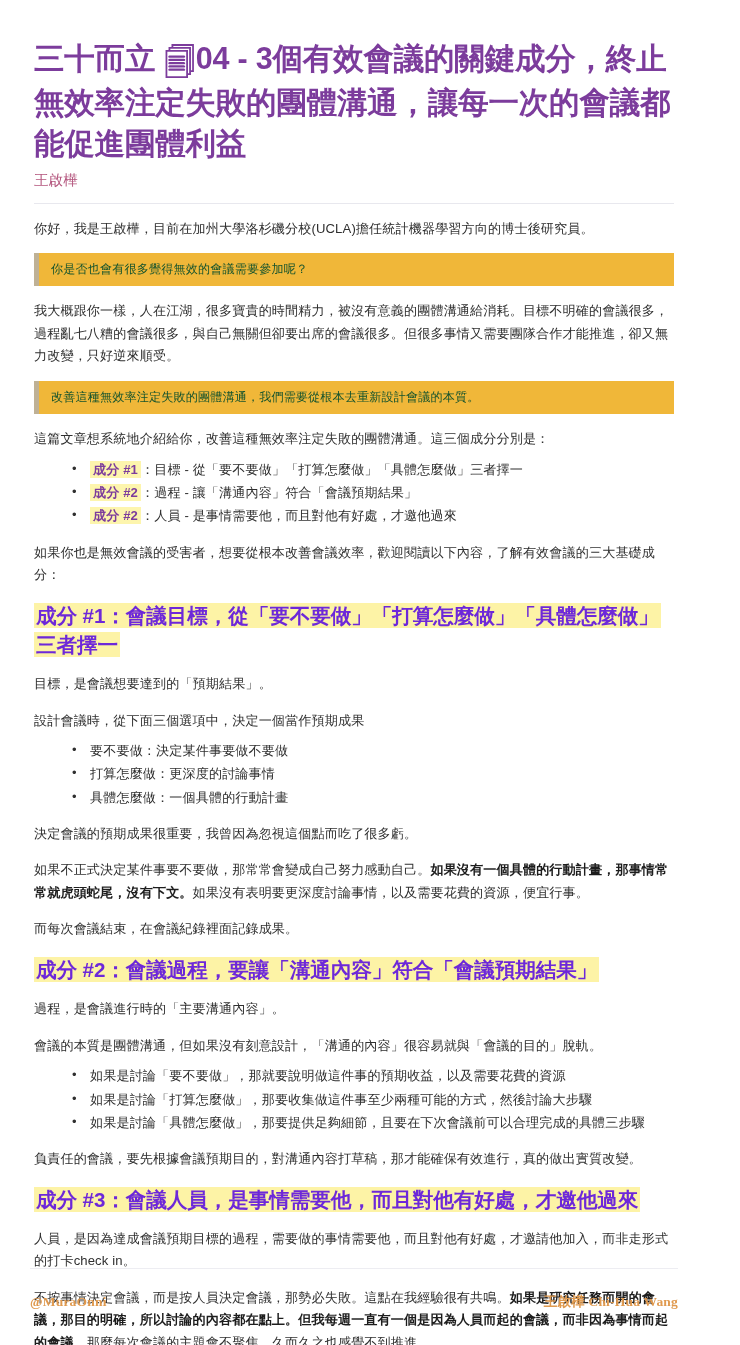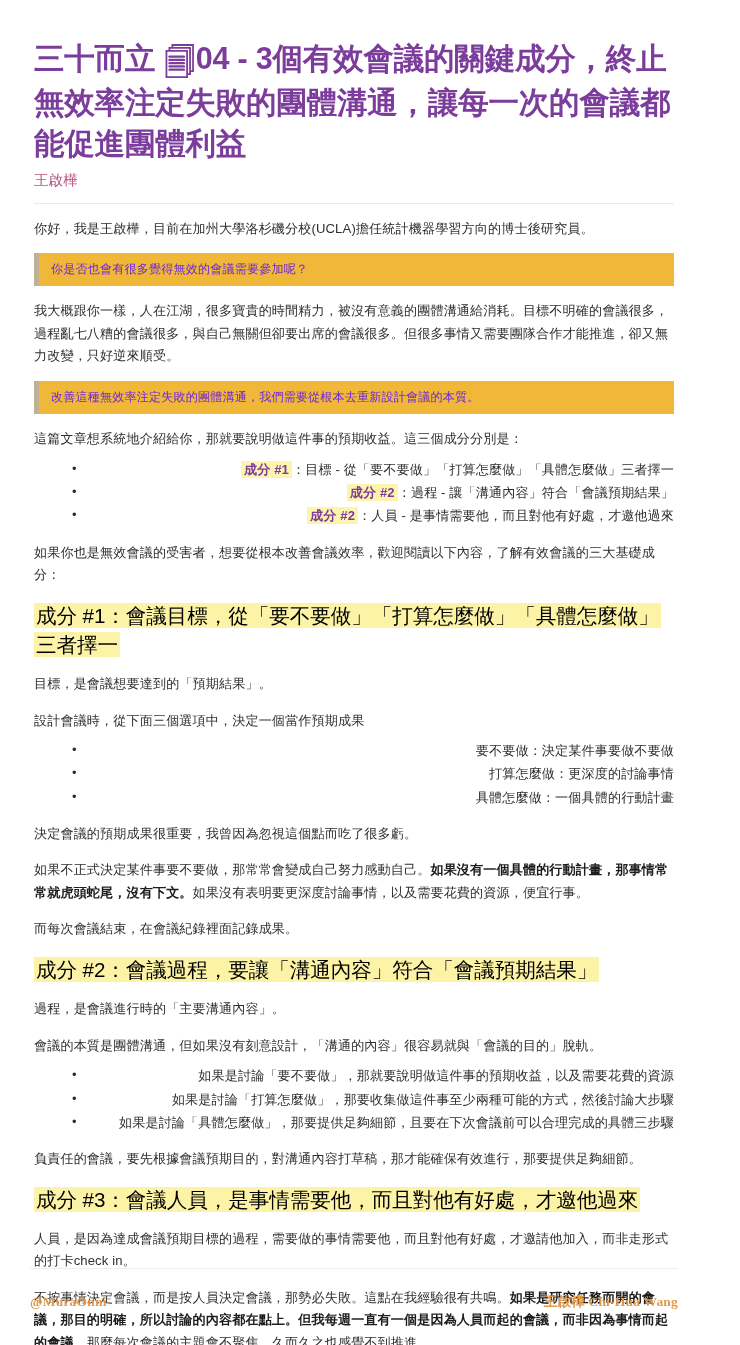--- a/index.html
+++ b/index.html
@@ -80,7 +80,7 @@
     padding: 7px 10px 8px 12px;
     font-size: 12.1px;
     line-height: 1.5;
-    color: #6d28d9;
+    color: #14532d;
     letter-spacing: 0.15px;
   }
 

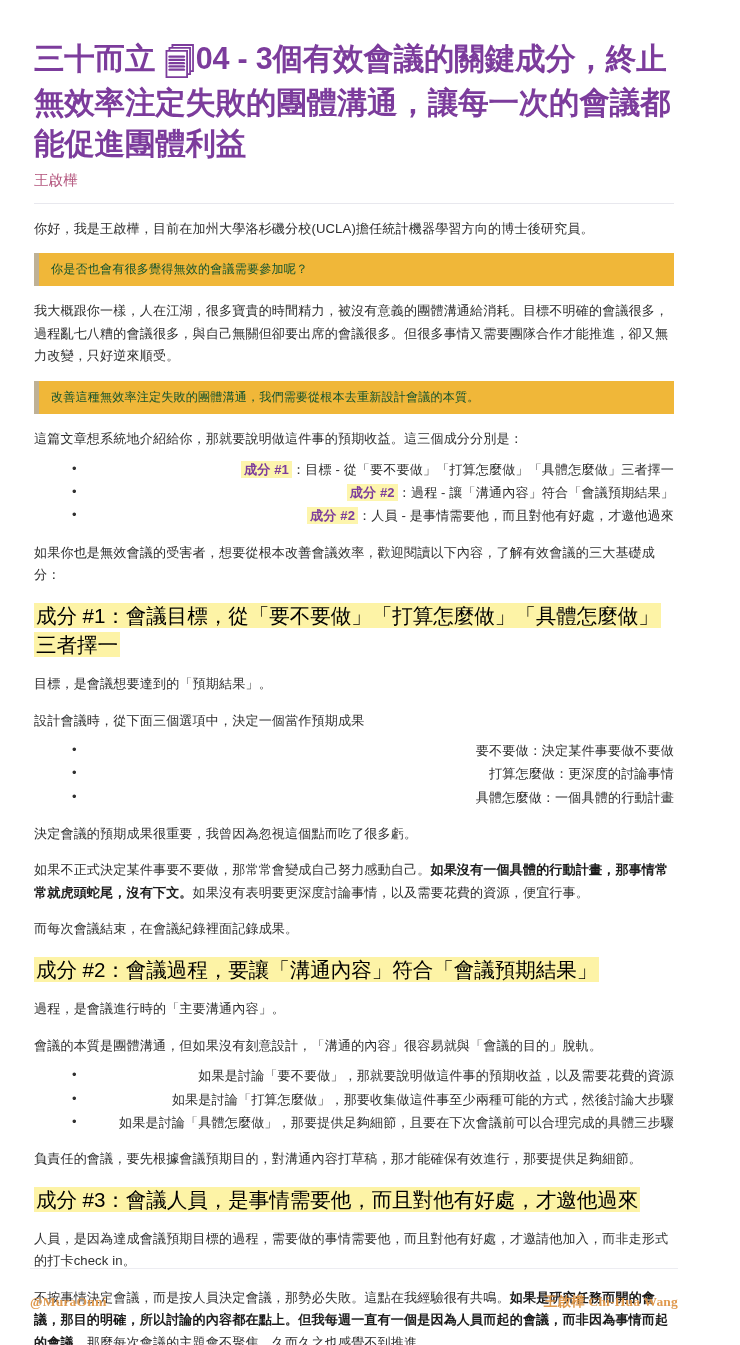--- a/index.html
+++ b/index.html
@@ -173,7 +173,7 @@
 
     <div class="callout">改善這種無效率注定失敗的團體溝通，我們需要從根本去重新設計會議的本質。</div>
 
-    <p class="body">這篇文章想系統地介紹給你，那就要說明做這件事的預期收益。這三個成分分別是：</p>
+    <p class="body">這篇文章想系統地介紹給你，改善這種無效率注定失敗的團體溝通。這三個成分分別是：</p>
 
     <ul class="bullets">
       <li><span class="tag">成分 #1</span><span>：目標 - 從「要不要做」「打算怎麼做」「具體怎麼做」三者擇一</span></li>

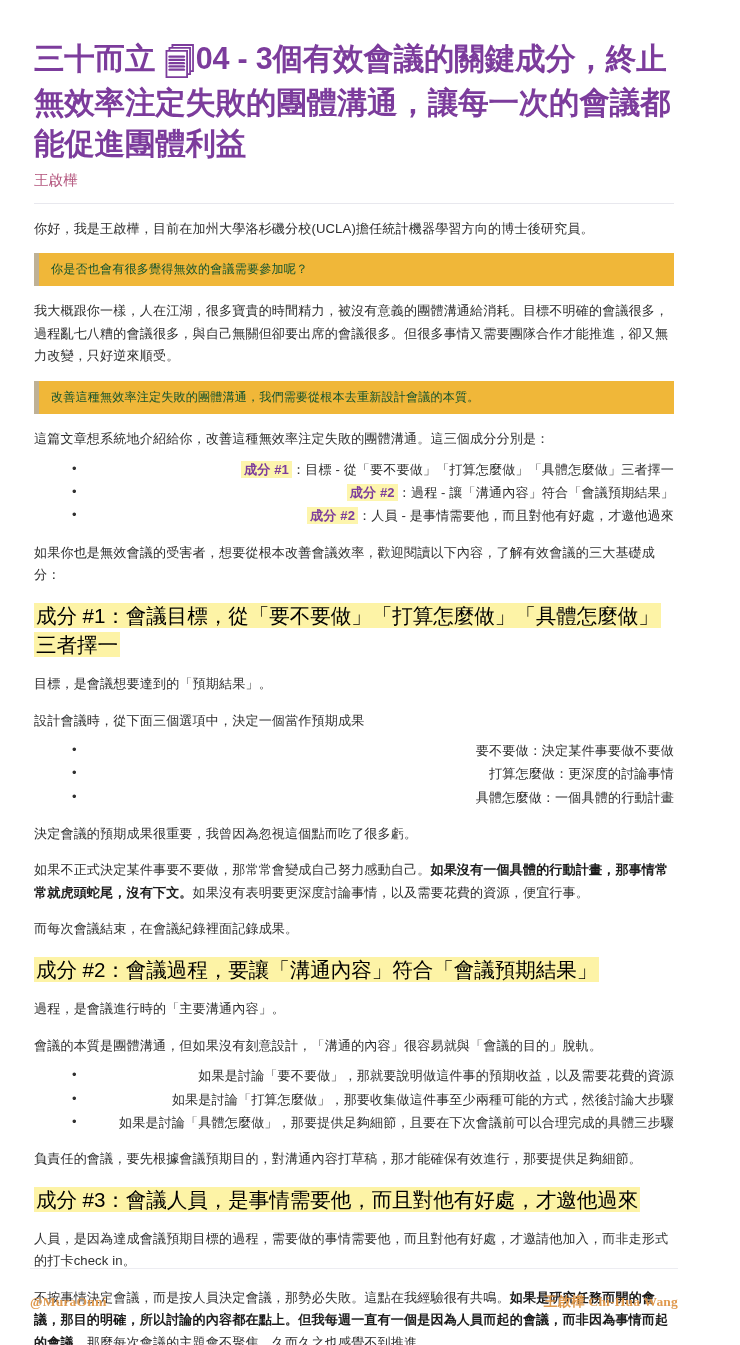--- a/index.html
+++ b/index.html
@@ -89,7 +89,6 @@
     margin: 7px 0 0 0;
     padding-left: 38px;
     list-style: none;
-    text-align: right;
   }
   ul.bullets > li {
     position: relative;

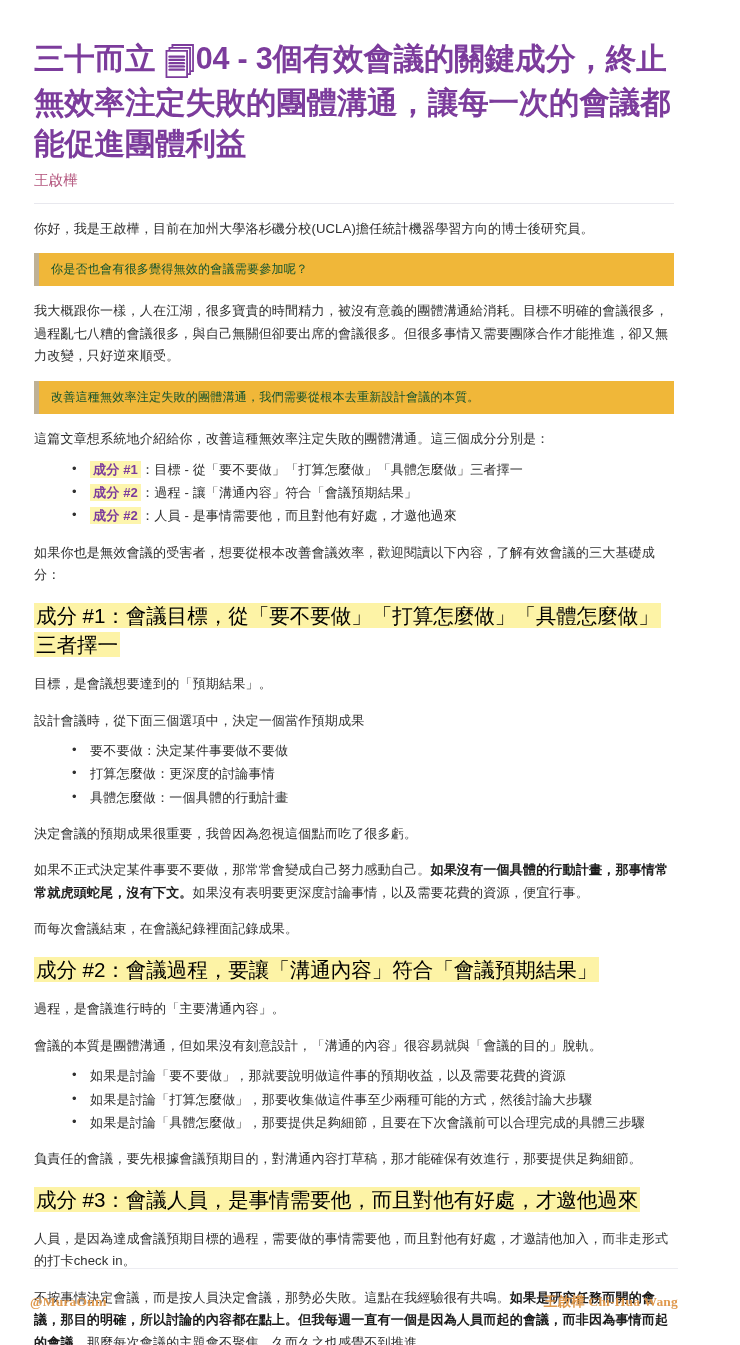--- a/index.html
+++ b/index.html
@@ -118,8 +118,8 @@
     margin: 14px 0 0 0;
     font-size: 20.6px;
     line-height: 1.42;
-    font-weight: 400;
-    color: #000000;
+    font-weight: 700;
+    color: #6d28d9;
     letter-spacing: -0.1px;
   }
   h2.section .hl {

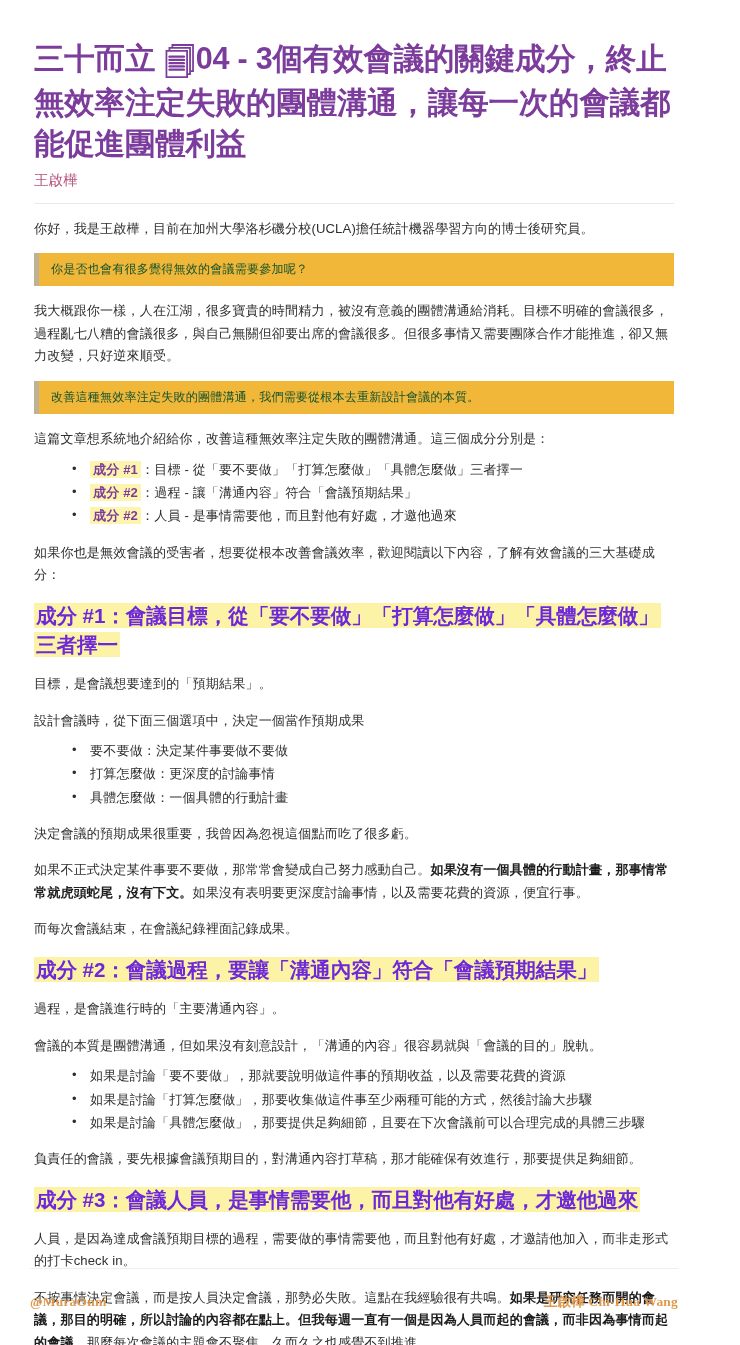--- a/index.html
+++ b/index.html
@@ -202,7 +202,7 @@
       <li>如果是討論「打算怎麼做」，那要收集做這件事至少兩種可能的方式，然後討論大步驟</li>
       <li>如果是討論「具體怎麼做」，那要提供足夠細節，且要在下次會議前可以合理完成的具體三步驟</li>
     </ul>
-    <p class="body">負責任的會議，要先根據會議預期目的，對溝通內容打草稿，那才能確保有效進行，那要提供足夠細節。</p>
+    <p class="body">負責任的會議，要先根據會議預期目的，對溝通內容打草稿，那才能確保有效進行，真的做出實質改變。</p>
 
     <h2 class="section"><span class="hl">成分 #3：會議人員，是事情需要他，而且對他有好處，才邀他過來</span></h2>
     <p class="body">人員，是因為達成會議預期目標的過程，需要做的事情需要他，而且對他有好處，才邀請他加入，而非走形式的打卡check in。</p>

